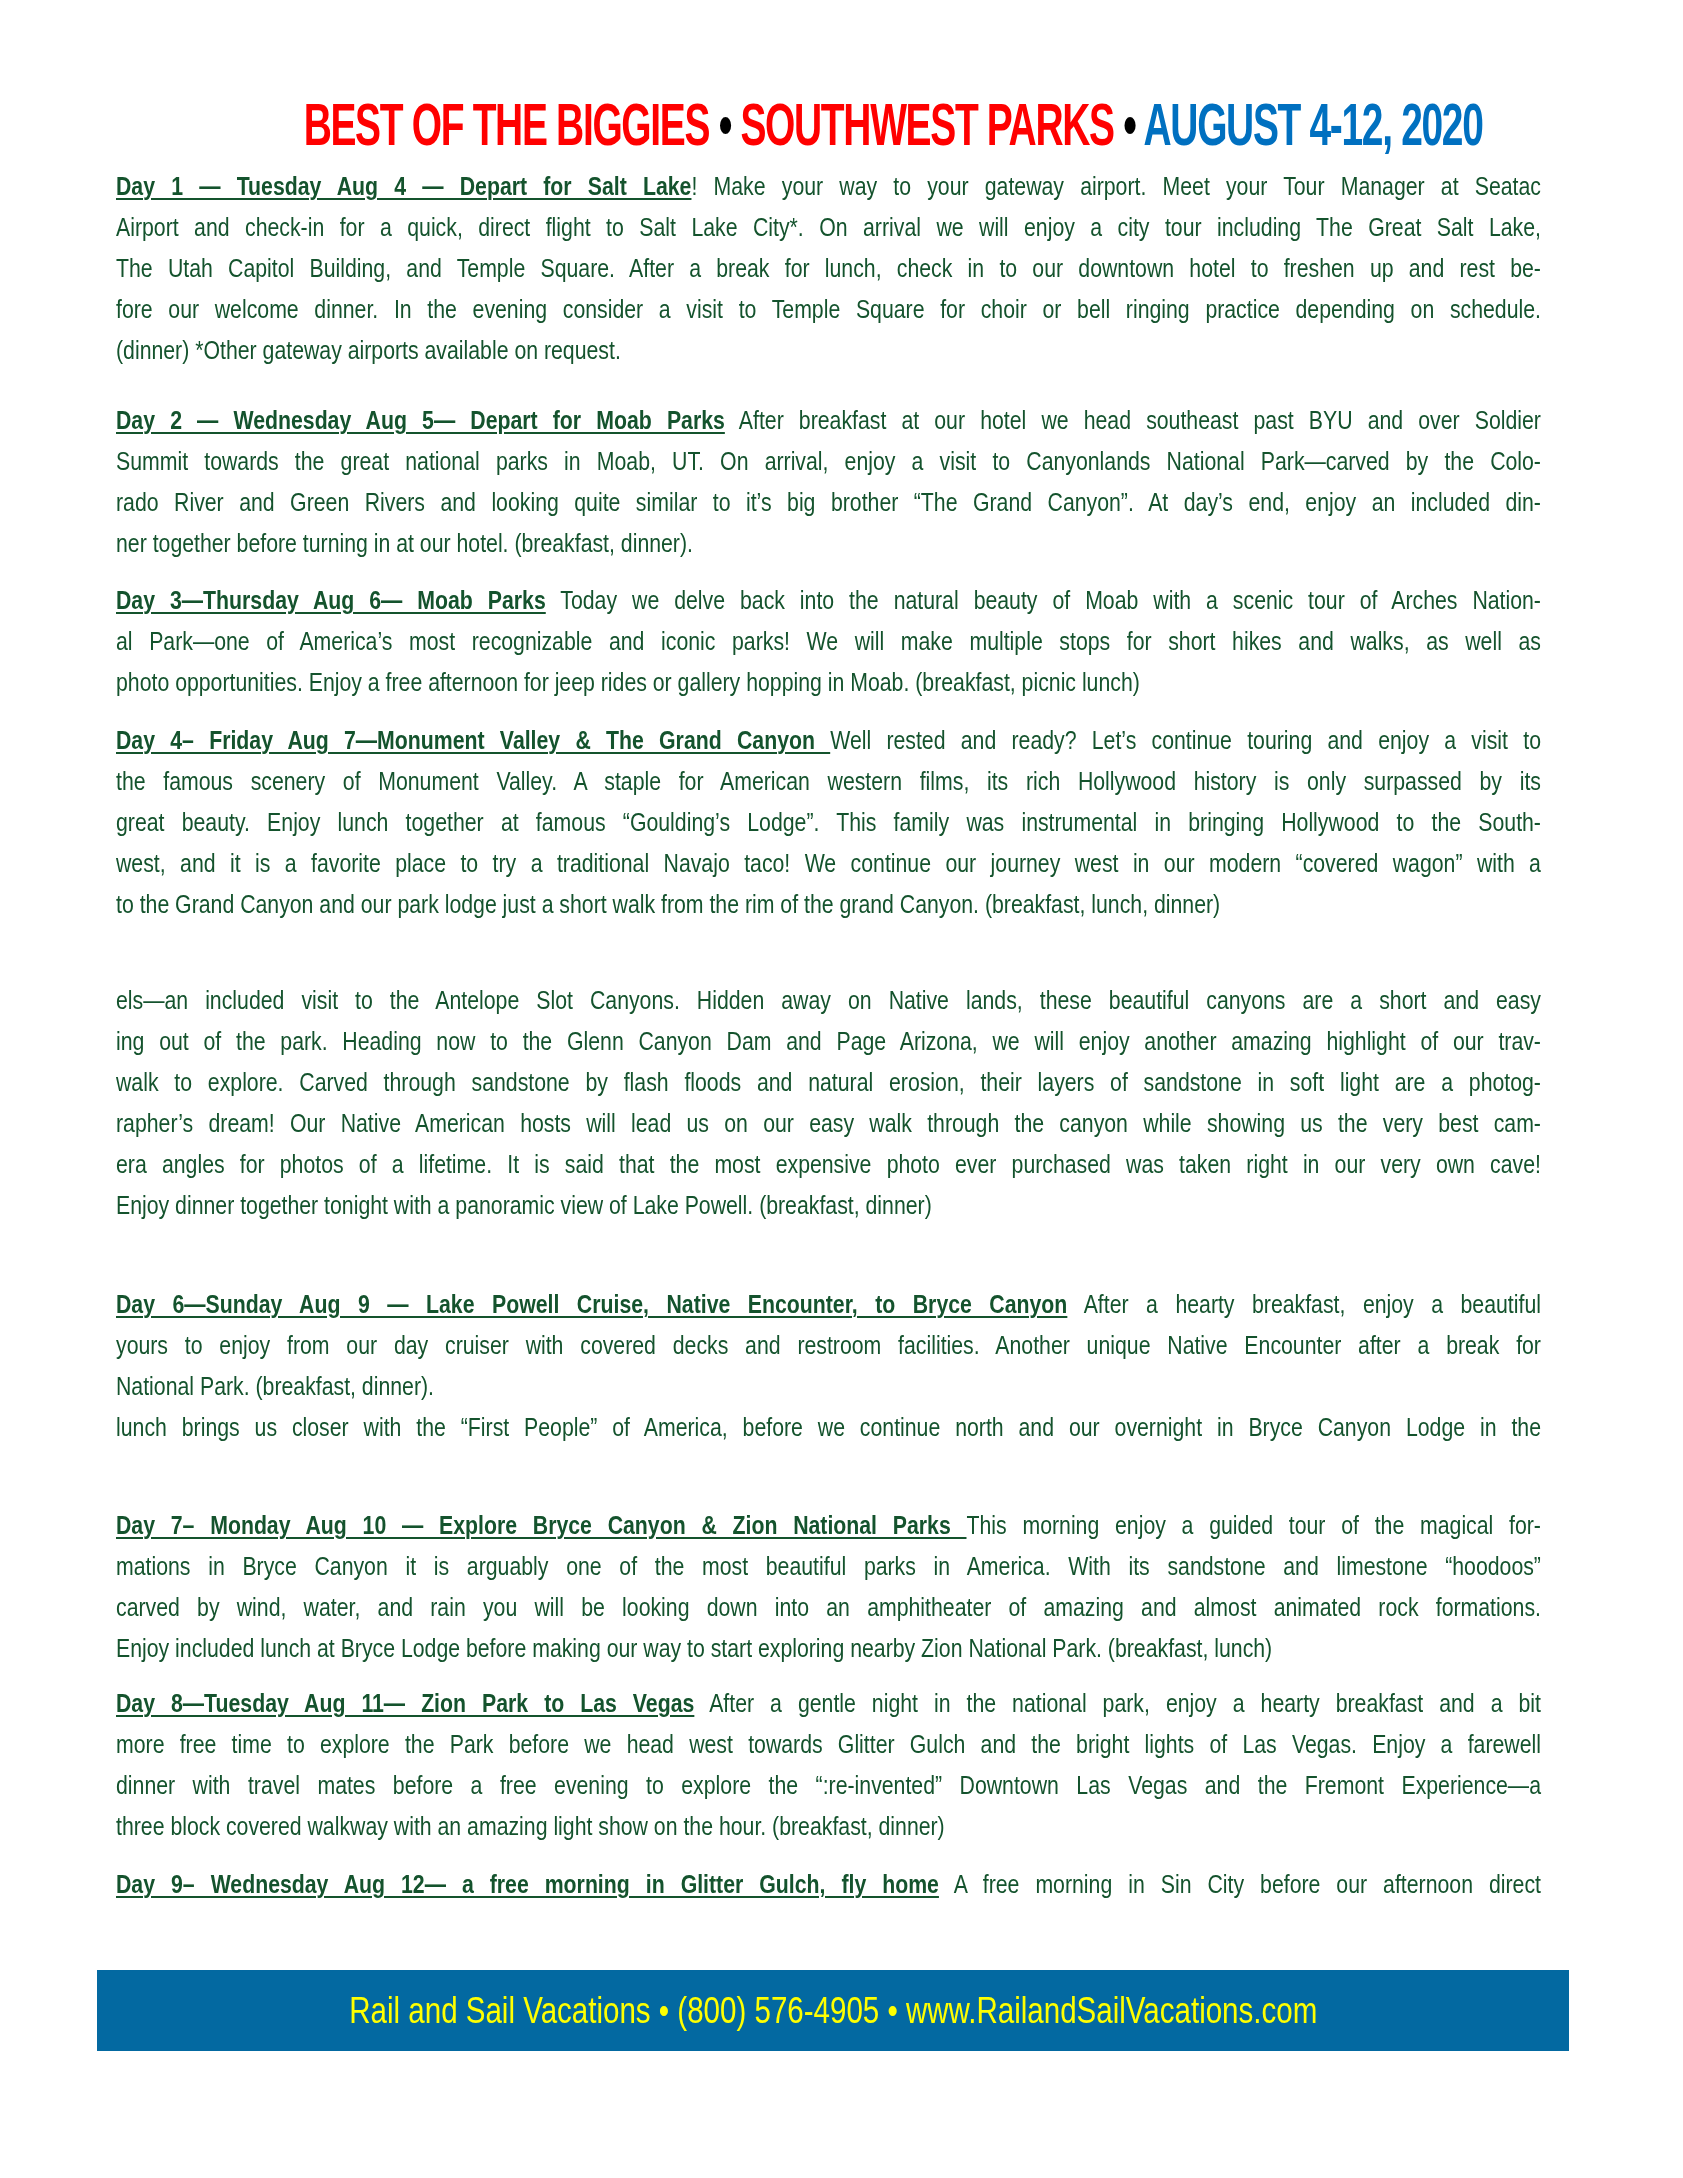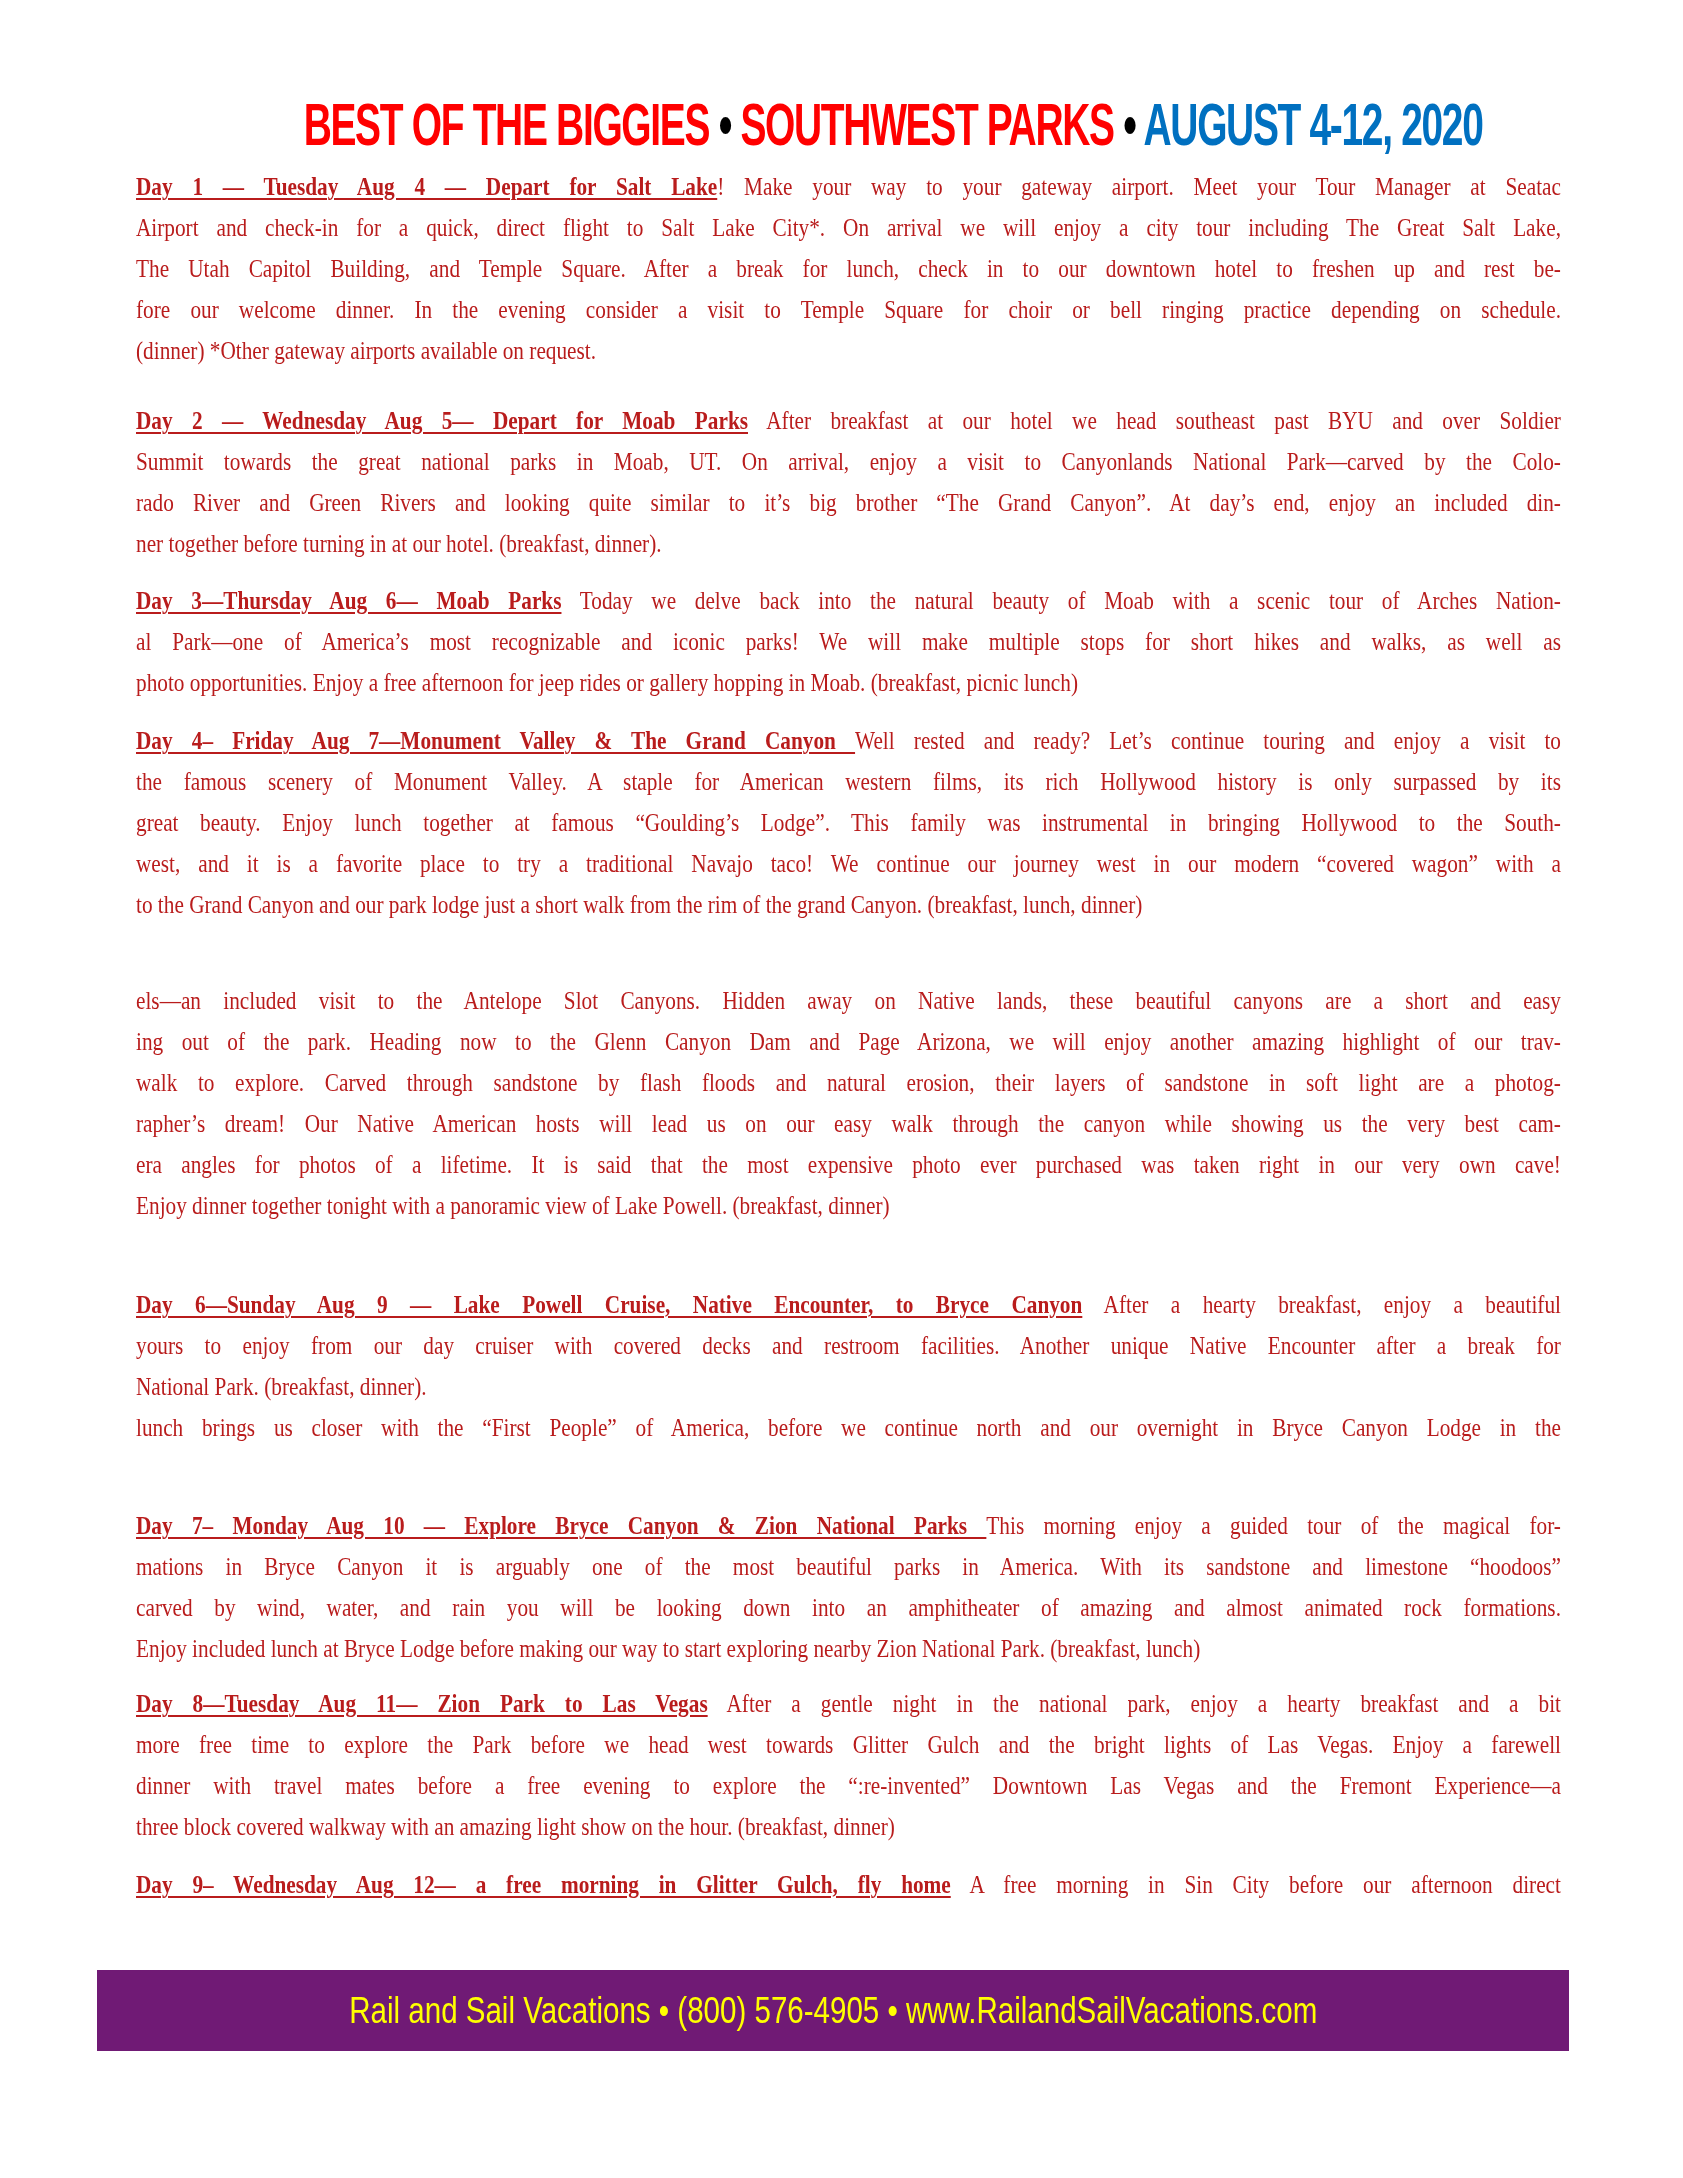--- a/index.html
+++ b/index.html
@@ -18,8 +18,8 @@
   .t-blue { color:#0070c0; }
   .t-dot { color:#000000; }
   .day {
-    position:absolute; left:136px; width:1426px;
-    font-family:Liberation Serif, serif; color:#b91c1c;
+    position:absolute; left:116px; width:1426px;
+    font-family:Liberation Sans, sans-serif; color:#14532d;
     font-size:26px;
   }
   .line {

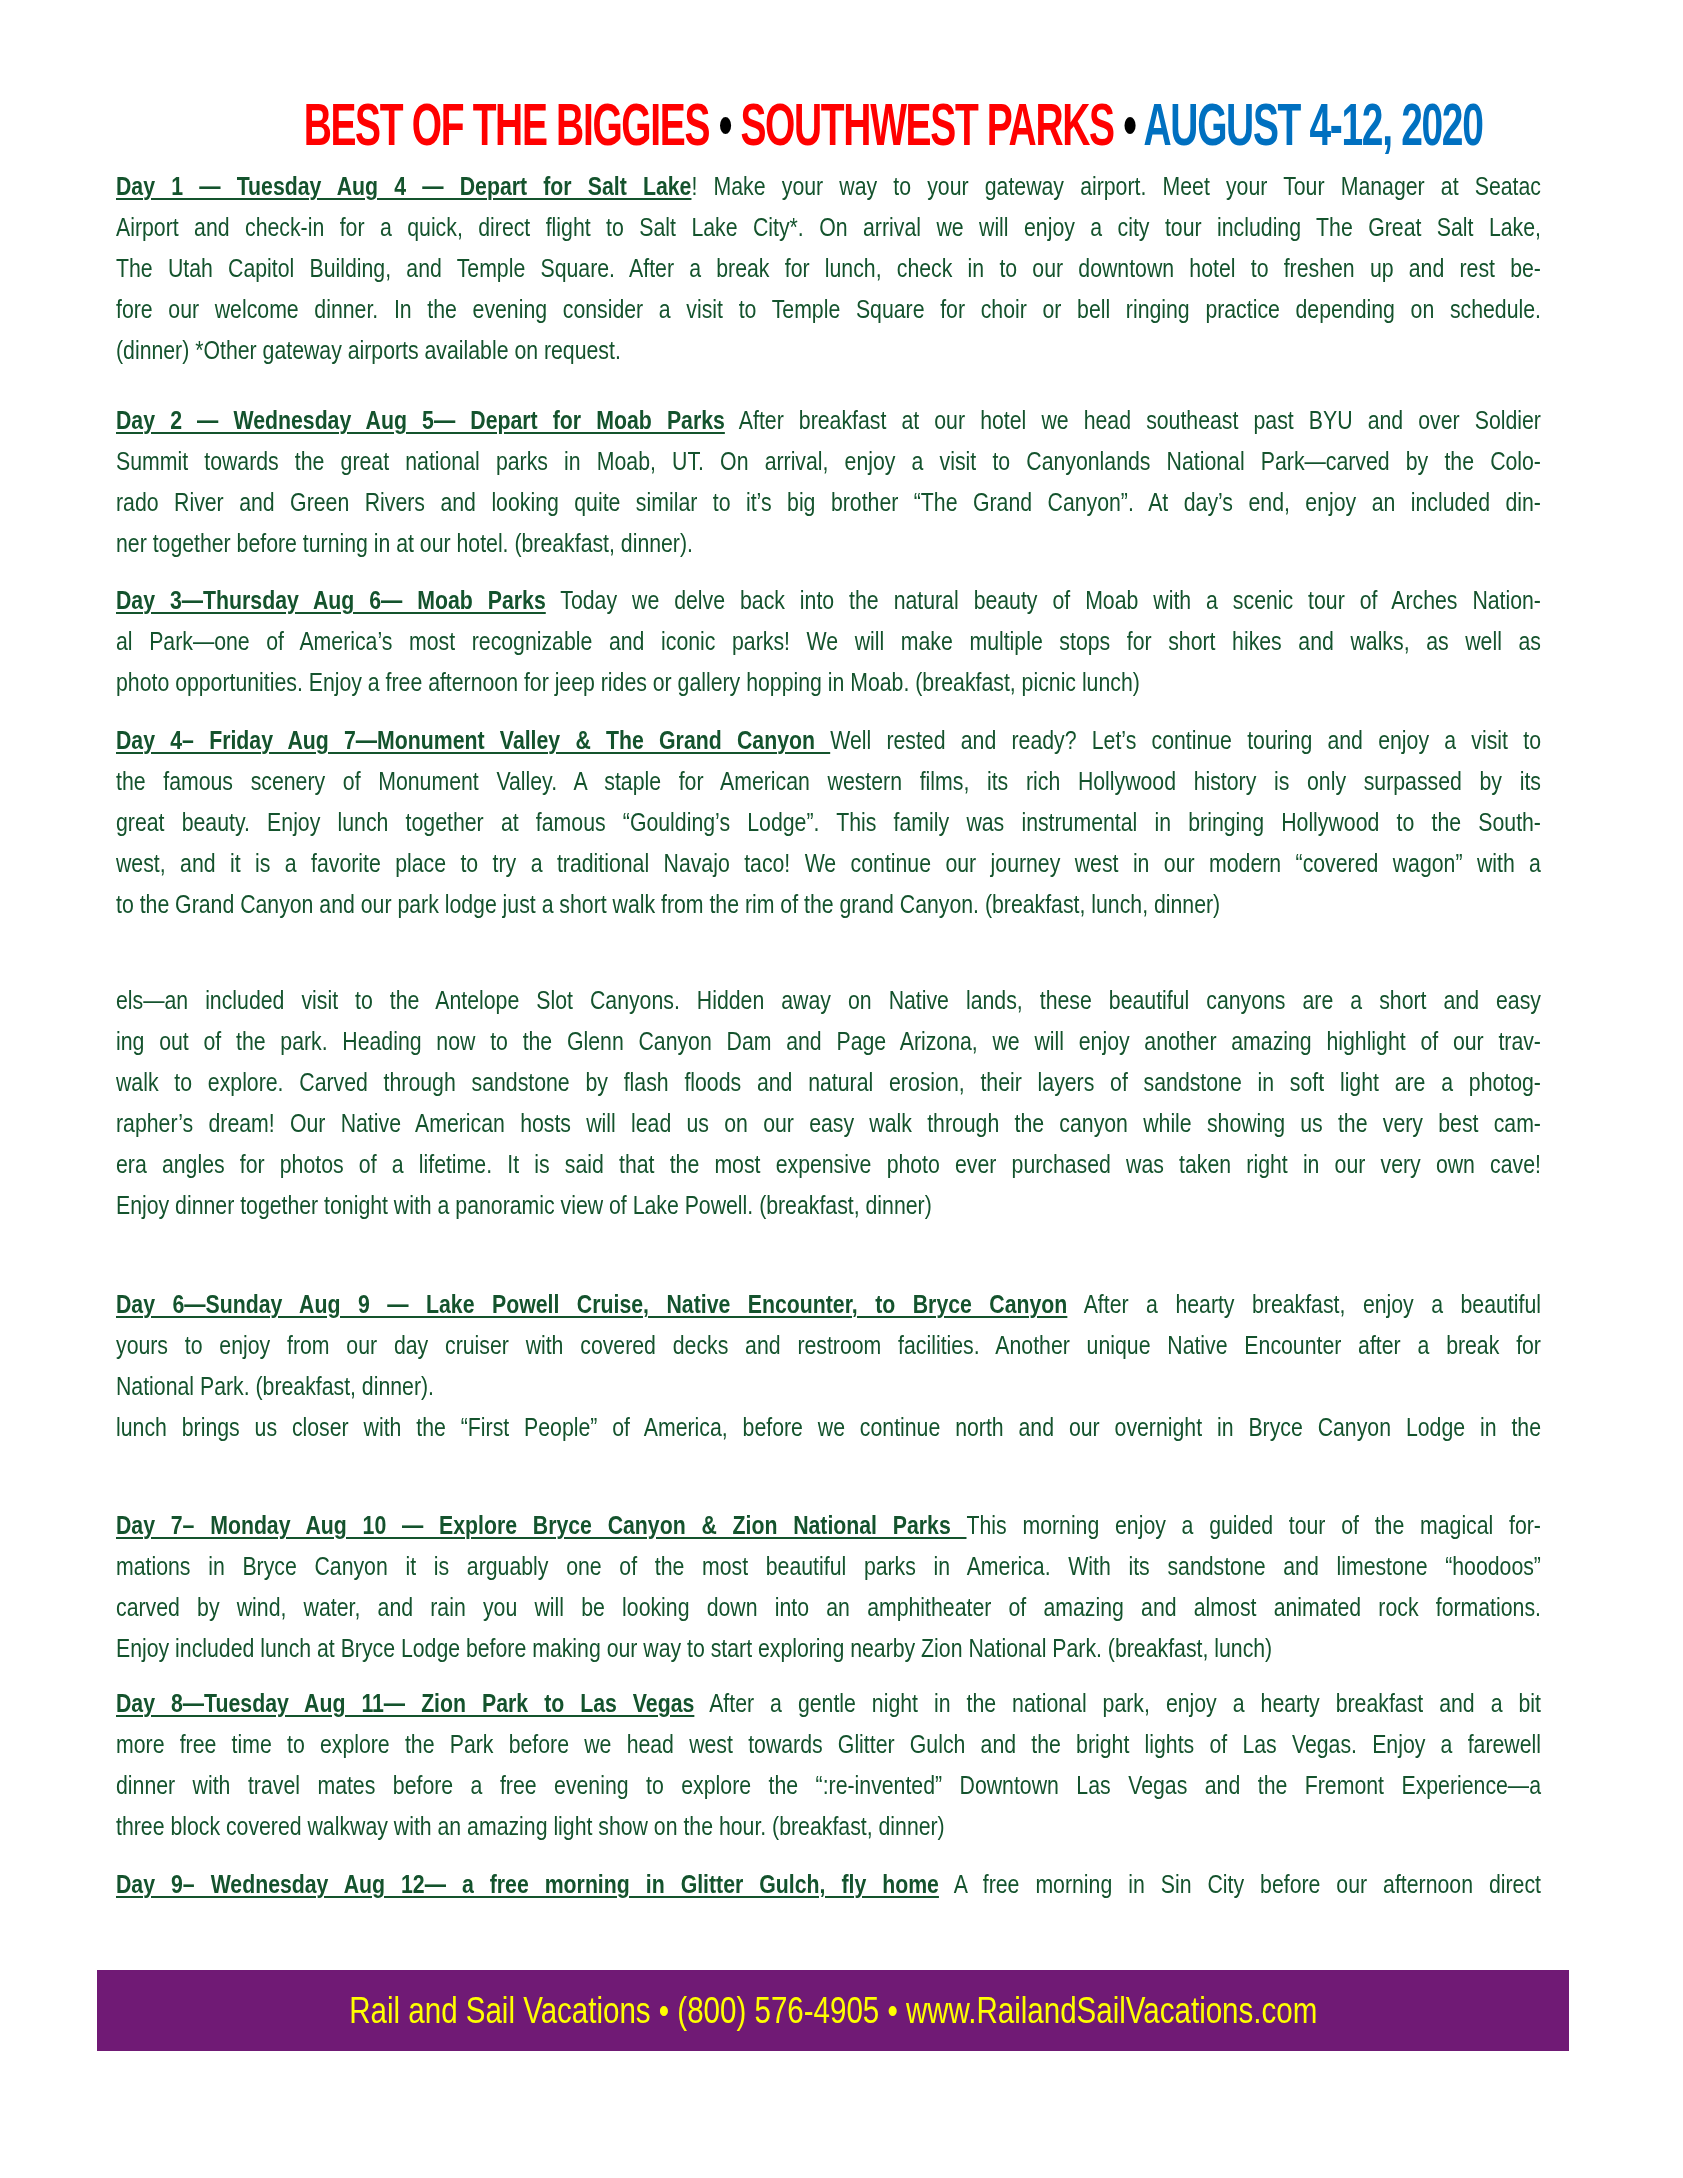--- a/index.html
+++ b/index.html
@@ -34,7 +34,7 @@
   .head { font-weight:bold; text-decoration:underline; text-decoration-thickness:2px; text-underline-offset:3px; }
   .footer {
     position:absolute; left:97px; top:1970px; width:1472px; height:81px;
-    background:#701a75; display:flex; align-items:center; justify-content:center;
+    background:#0369a1; display:flex; align-items:center; justify-content:center;
   }
   .footer-text {
     font-family:"Liberation Sans", sans-serif; color:#ffff00; font-size:36px;

